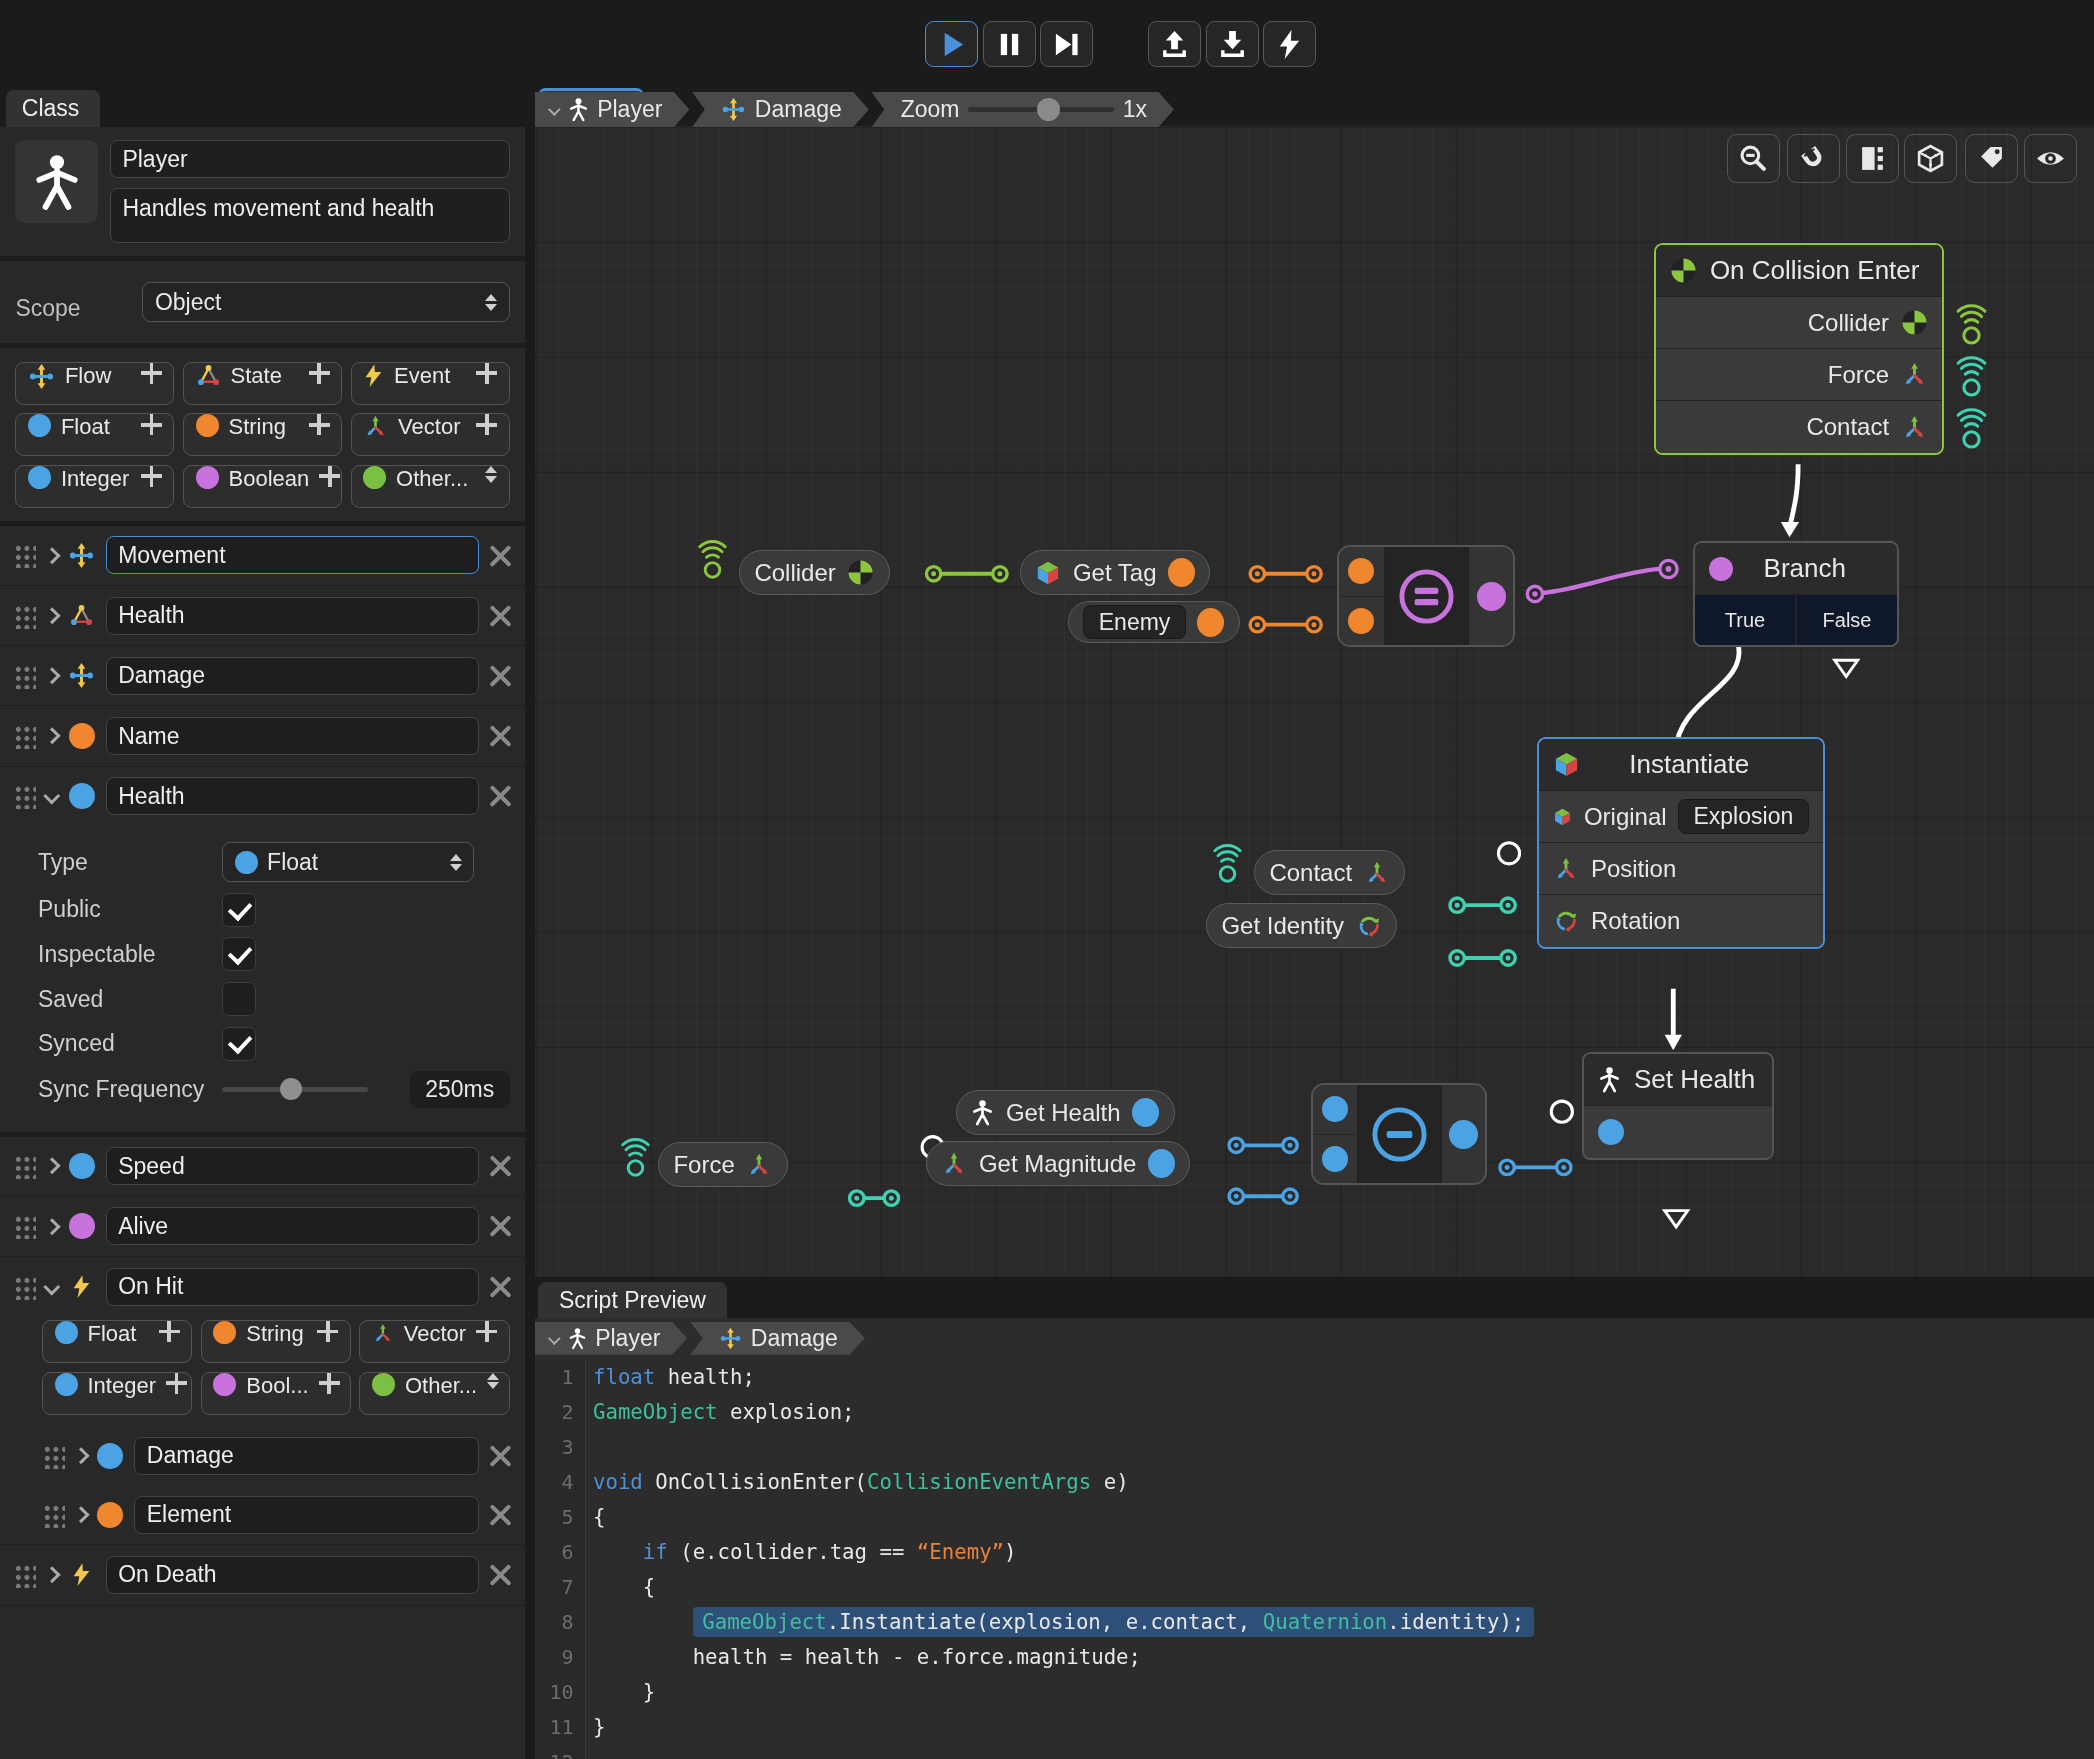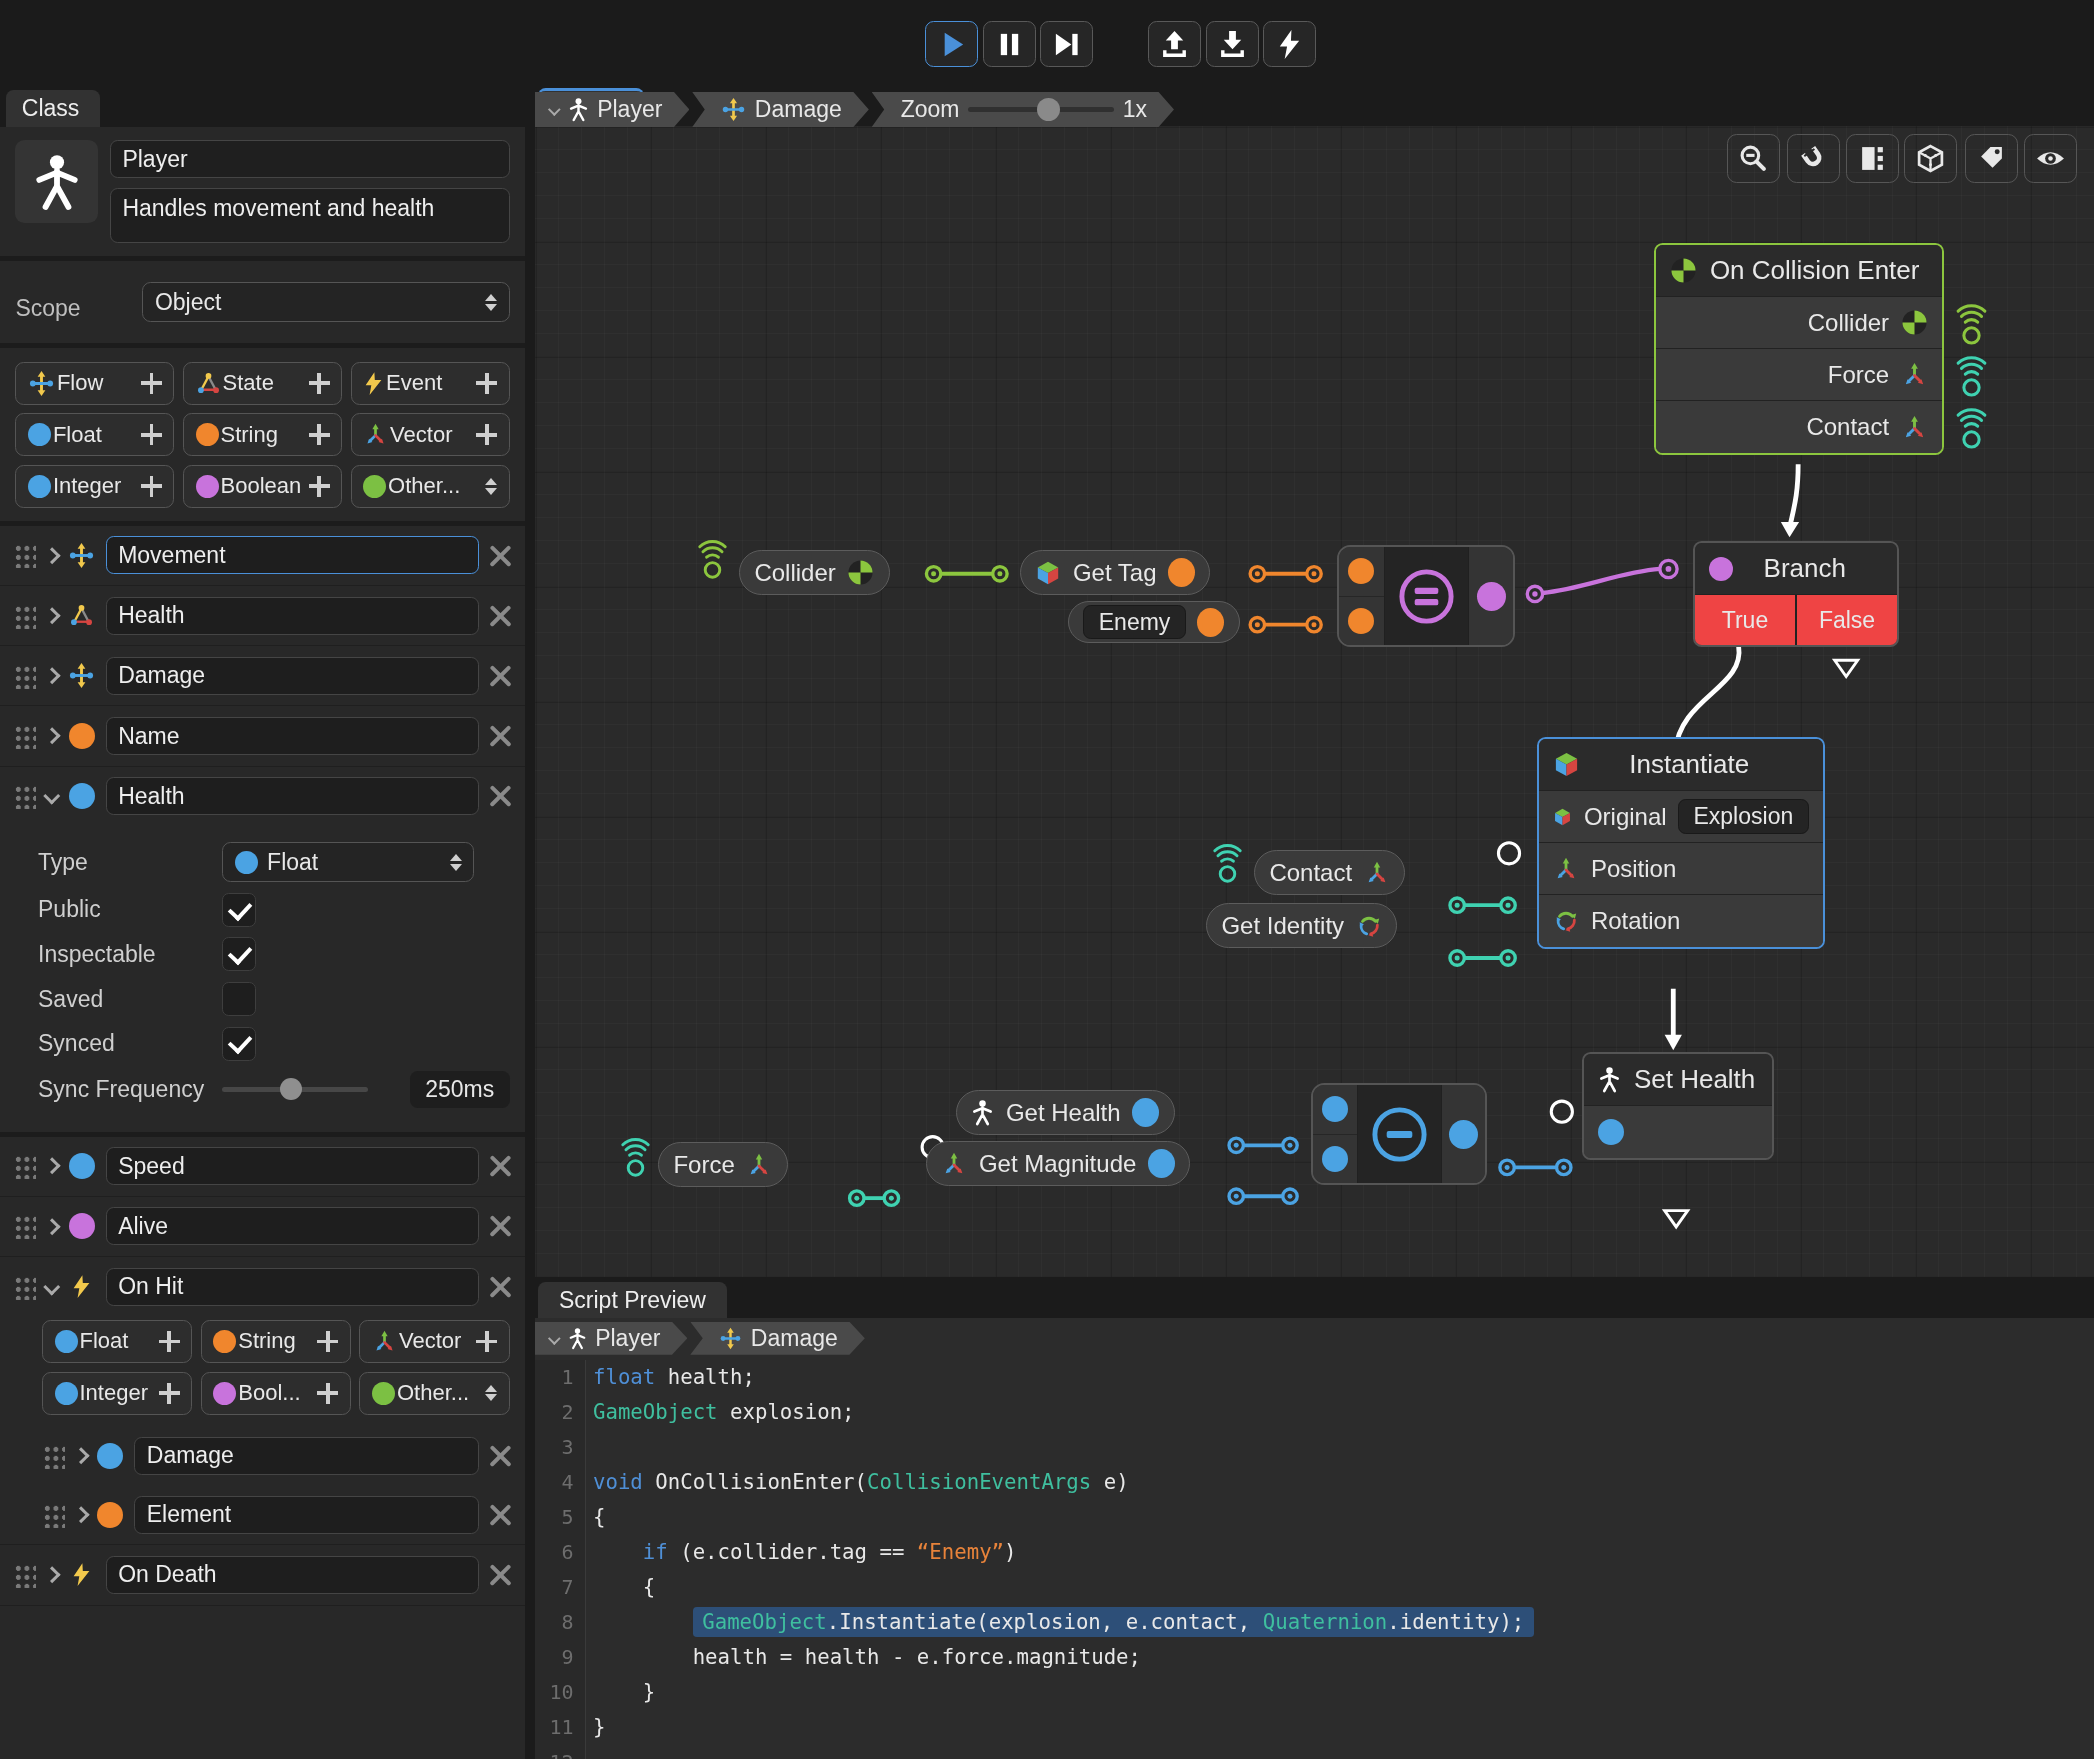--- a/index.html
+++ b/index.html
@@ -33,7 +33,7 @@
 
   .palette { display:flex; flex-direction:column; gap:8.6px; }
   .palrow { display:flex; gap:8.6px; }
-  .pbtn { flex:1; display:flex; align-items:center; gap:2px; height:43px; border:1.9px solid #555; border-radius:8.6px; background:#2d2d2d; padding:0 11.5px; font-size:22px; cursor:pointer; white-space:nowrap; overflow:hidden; }
+  .pbtn { flex:1; display:flex; gap:10px; height:43px; border:1.9px solid #555; border-radius:8.6px; background:#2d2d2d; padding:0 11.5px; font-size:22px; cursor:pointer; white-space:nowrap; overflow:hidden; }
   .plus { margin-left:auto; position:relative; width:21px; height:21px; flex:none; }
   .plus::before,.plus::after { content:""; position:absolute; background:#cfcfcf; }
   .plus::before { left:8.6px; top:0; width:3.8px; height:21px; }

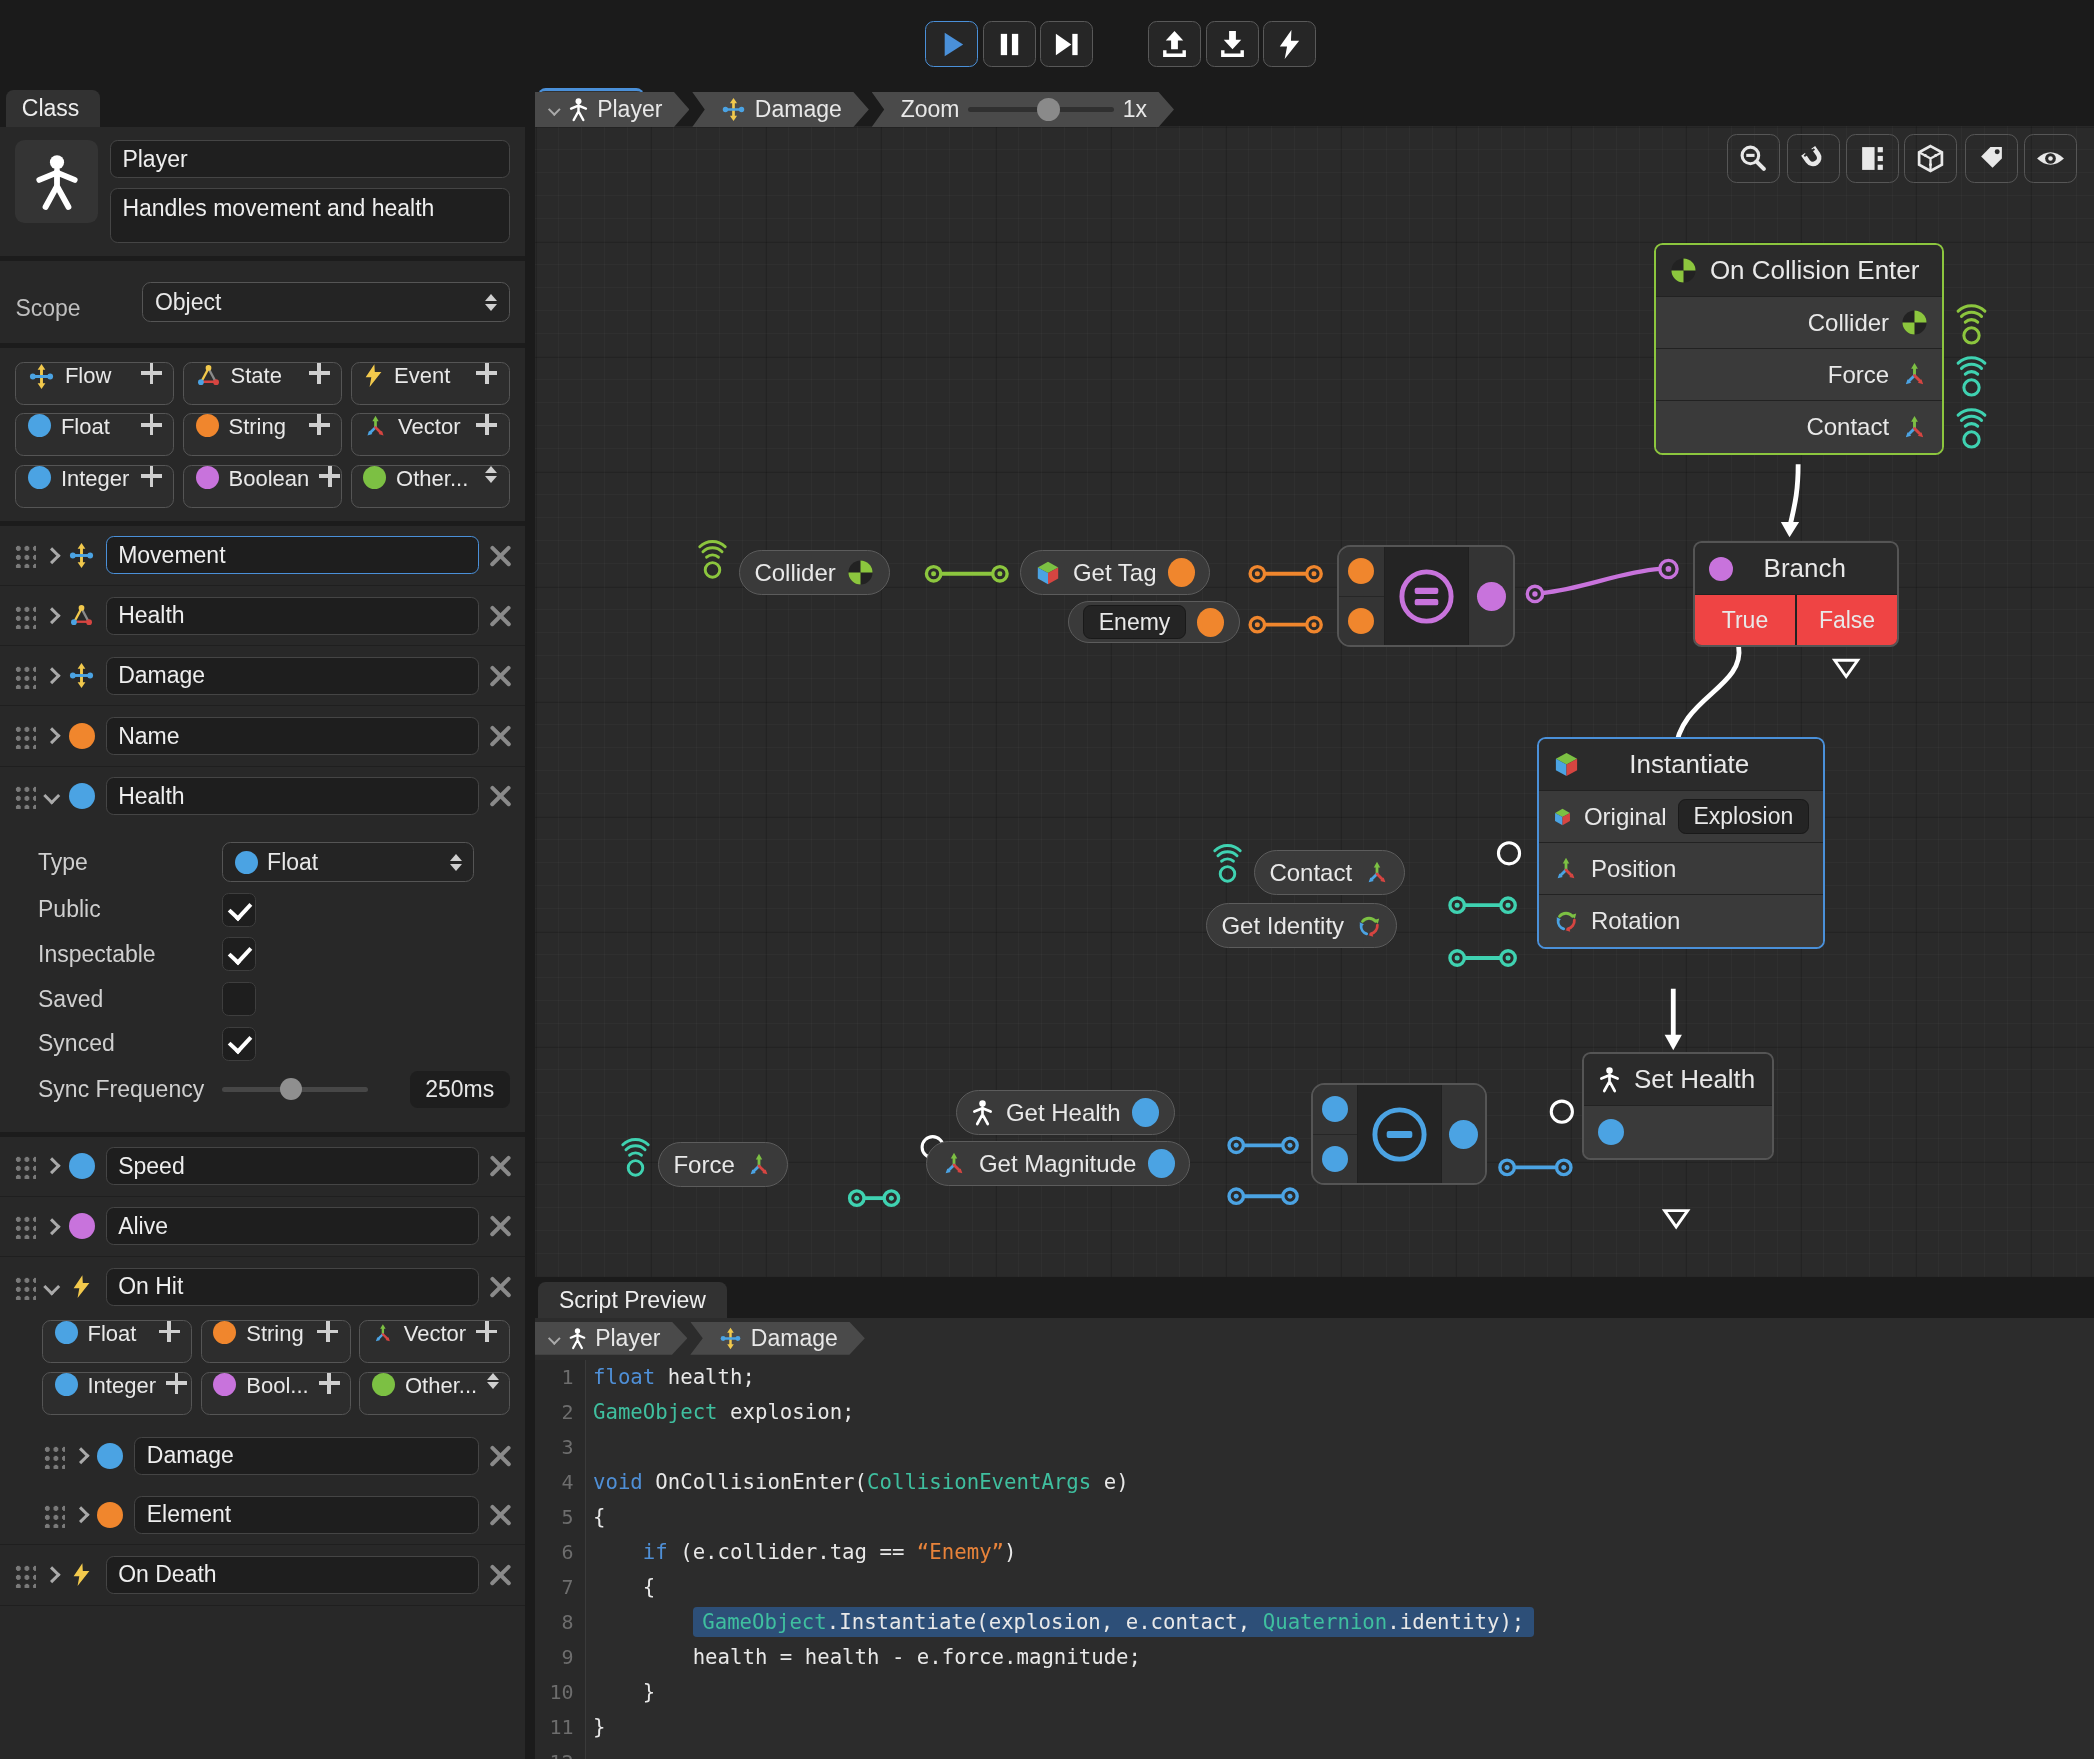--- a/index.html
+++ b/index.html
@@ -98,7 +98,7 @@
   .gnode .row.right { justify-content:flex-end; }
 
   .cells { display:flex; height:50px; }
-  .cell { flex:1; display:flex; align-items:center; justify-content:center; background:#ef4444; font-size:23px; cursor:pointer; }
+  .cell { flex:1; display:flex; align-items:center; justify-content:center; background:#0f172a; font-size:20px; cursor:pointer; }
   .cell + .cell { border-left:2.9px solid #222; }
 
   .opnode { position:absolute; display:flex; border:2.4px solid #555; border-radius:13.4px; overflow:hidden; background:#333; }

